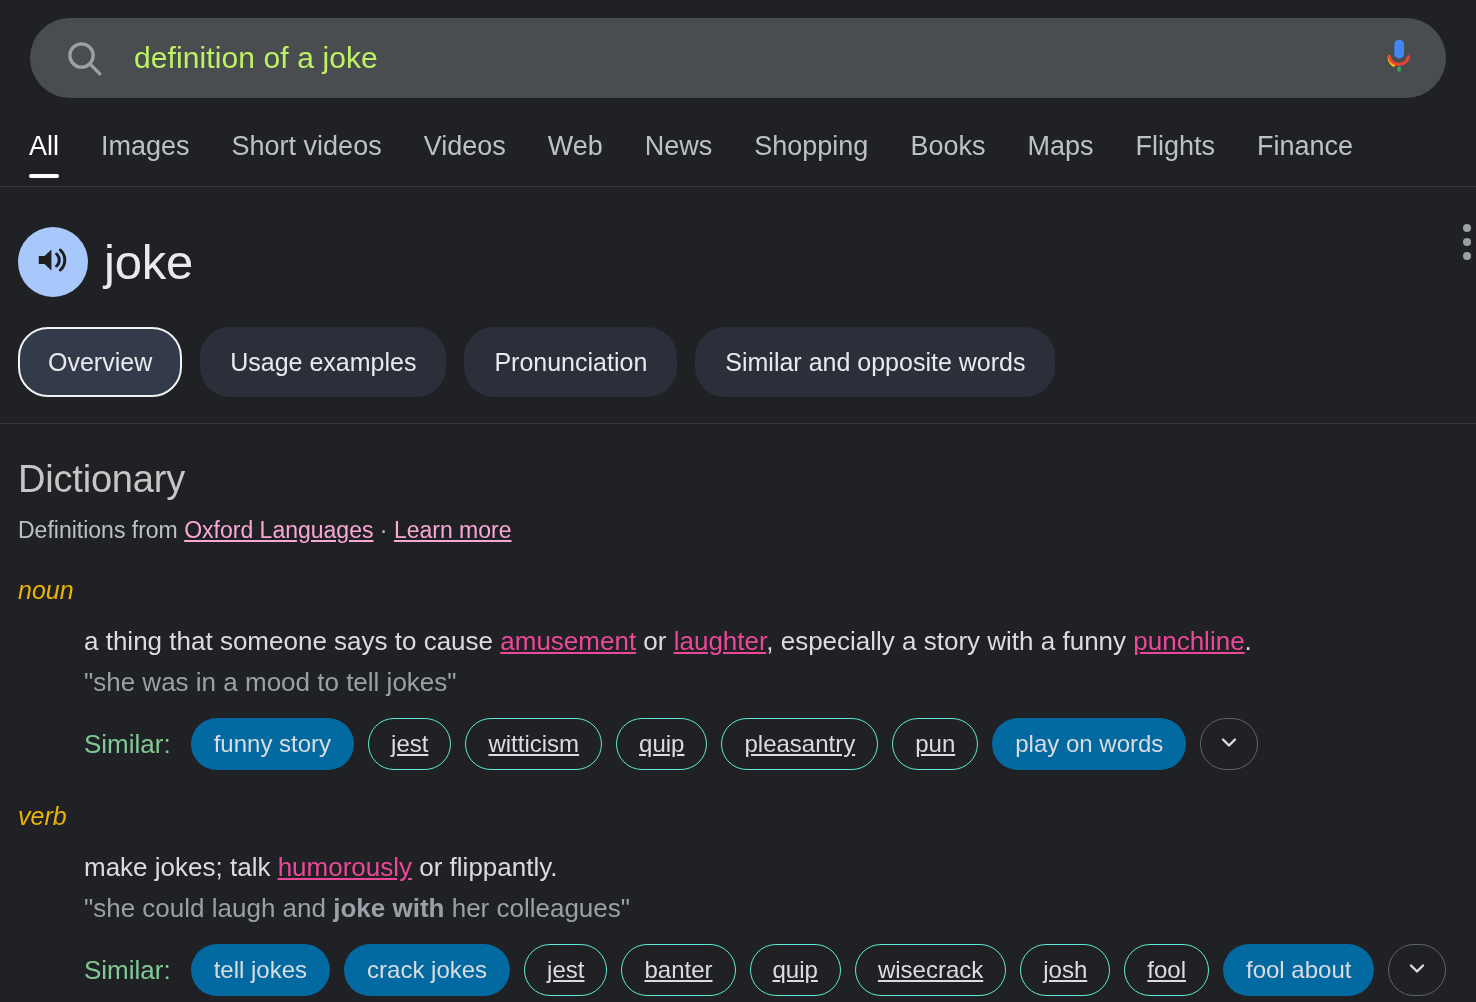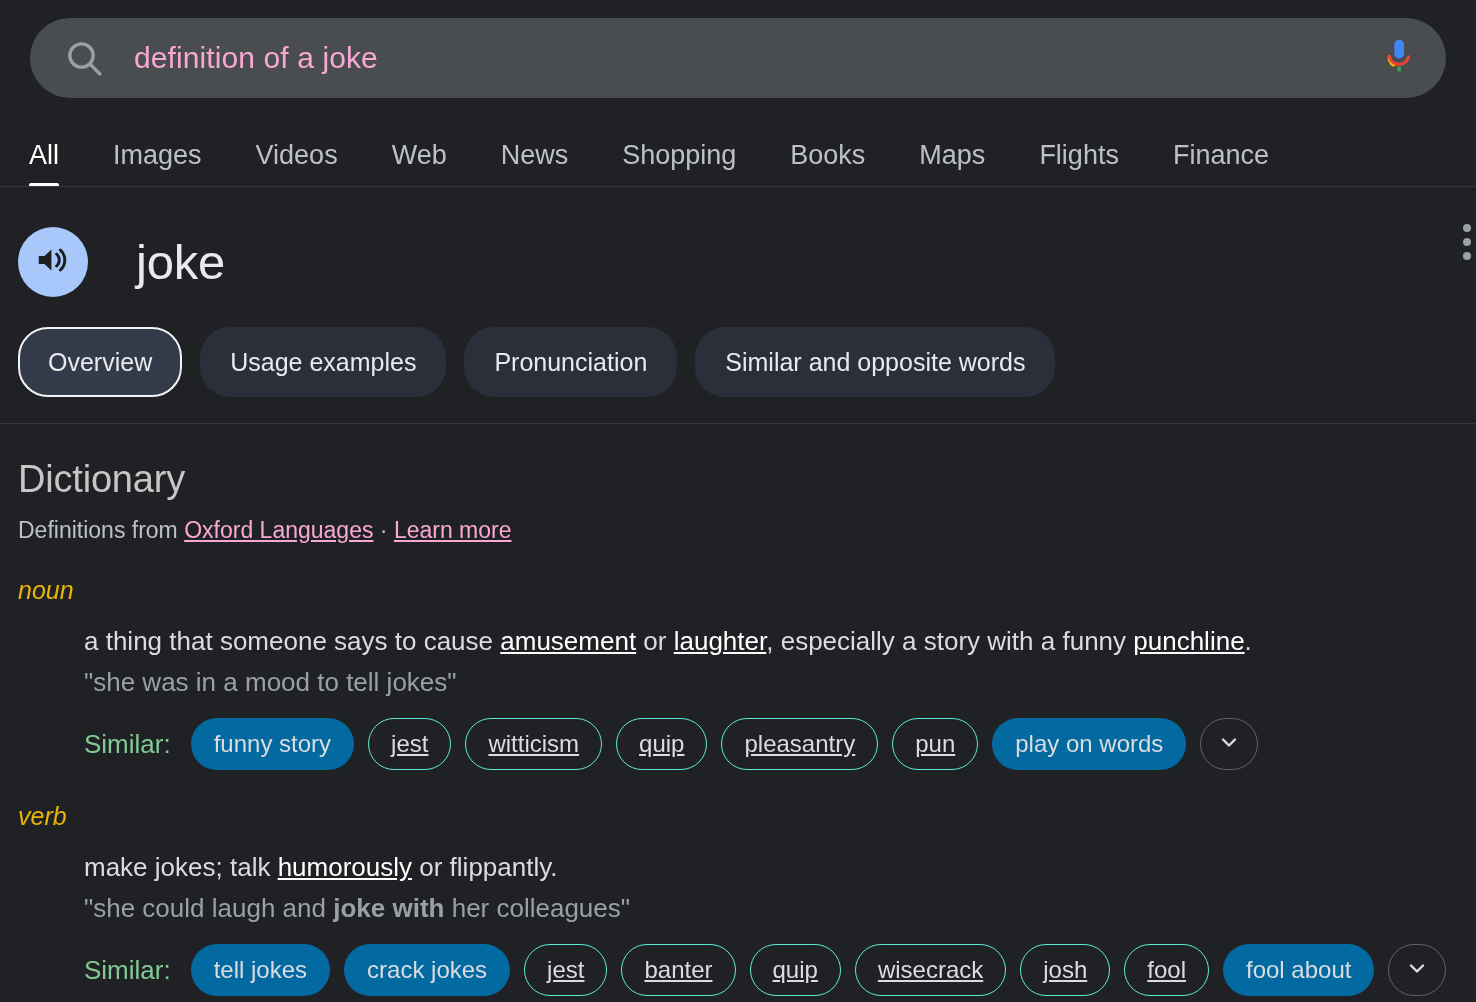--- a/index.html
+++ b/index.html
@@ -40,7 +40,7 @@
     background: transparent;
     border: none;
     outline: none;
-    color: #f9a8d4;
+    color: #bef264;
     font-family: "Liberation Sans", sans-serif;
     font-size: 30px;
     padding-left: 30px;

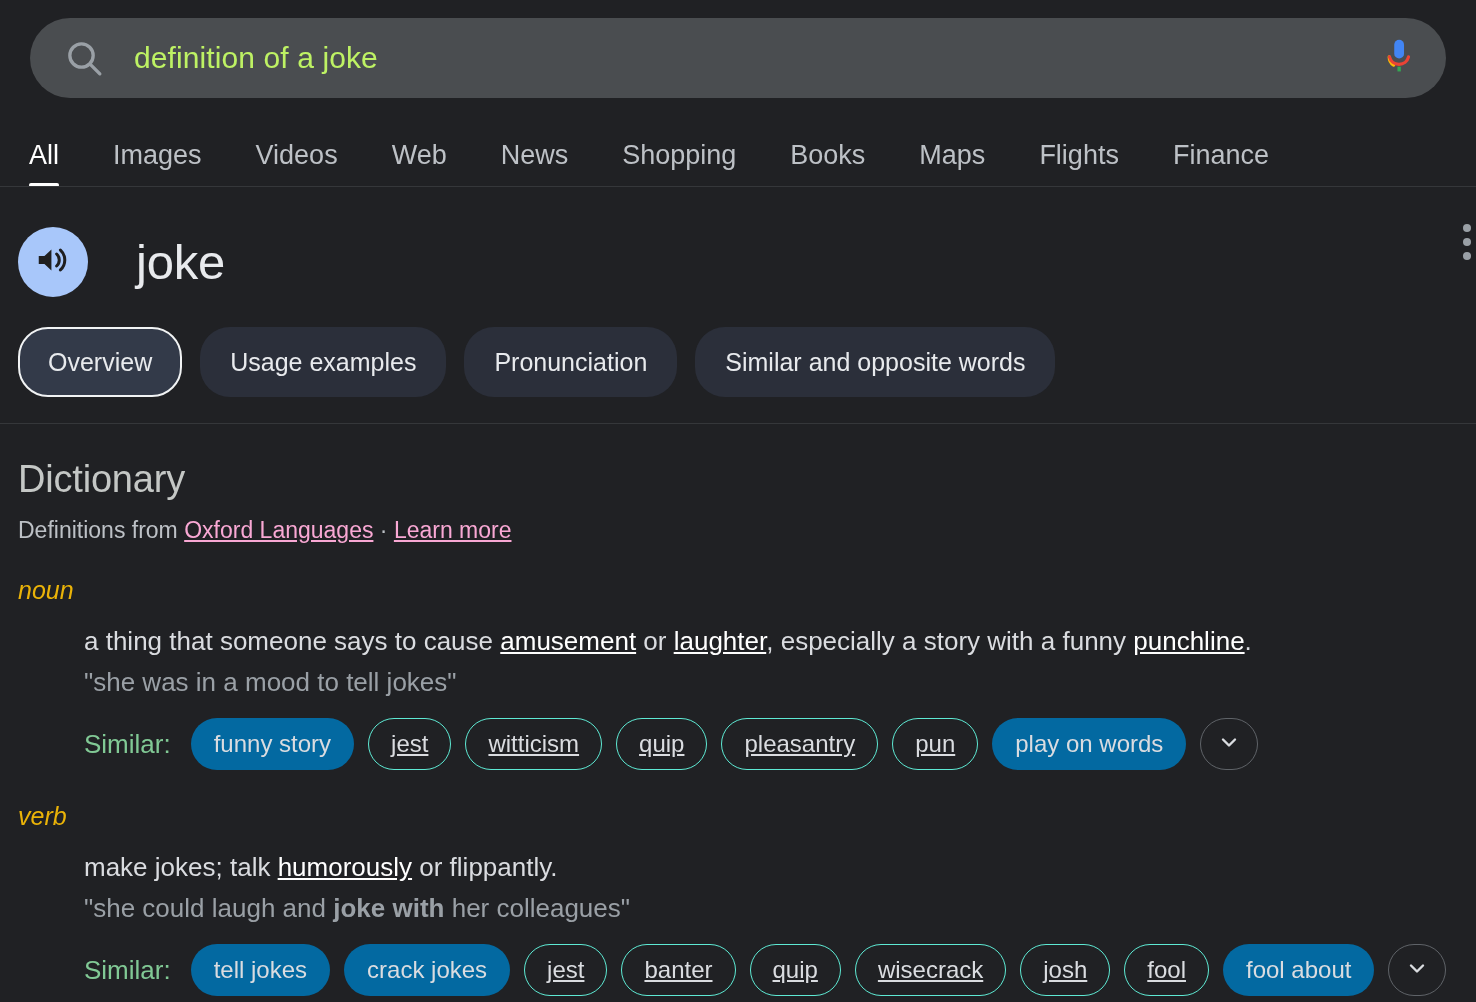--- a/index.html
+++ b/index.html
@@ -58,9 +58,9 @@
     margin-top: 26px;
     height: 62px;
     display: flex;
-    align-items: center;
+    align-items: flex-start;
     padding-left: 8px;
-    gap: 12px;
+    gap: 0;
     position: relative;
     overflow: hidden;
     white-space: nowrap;

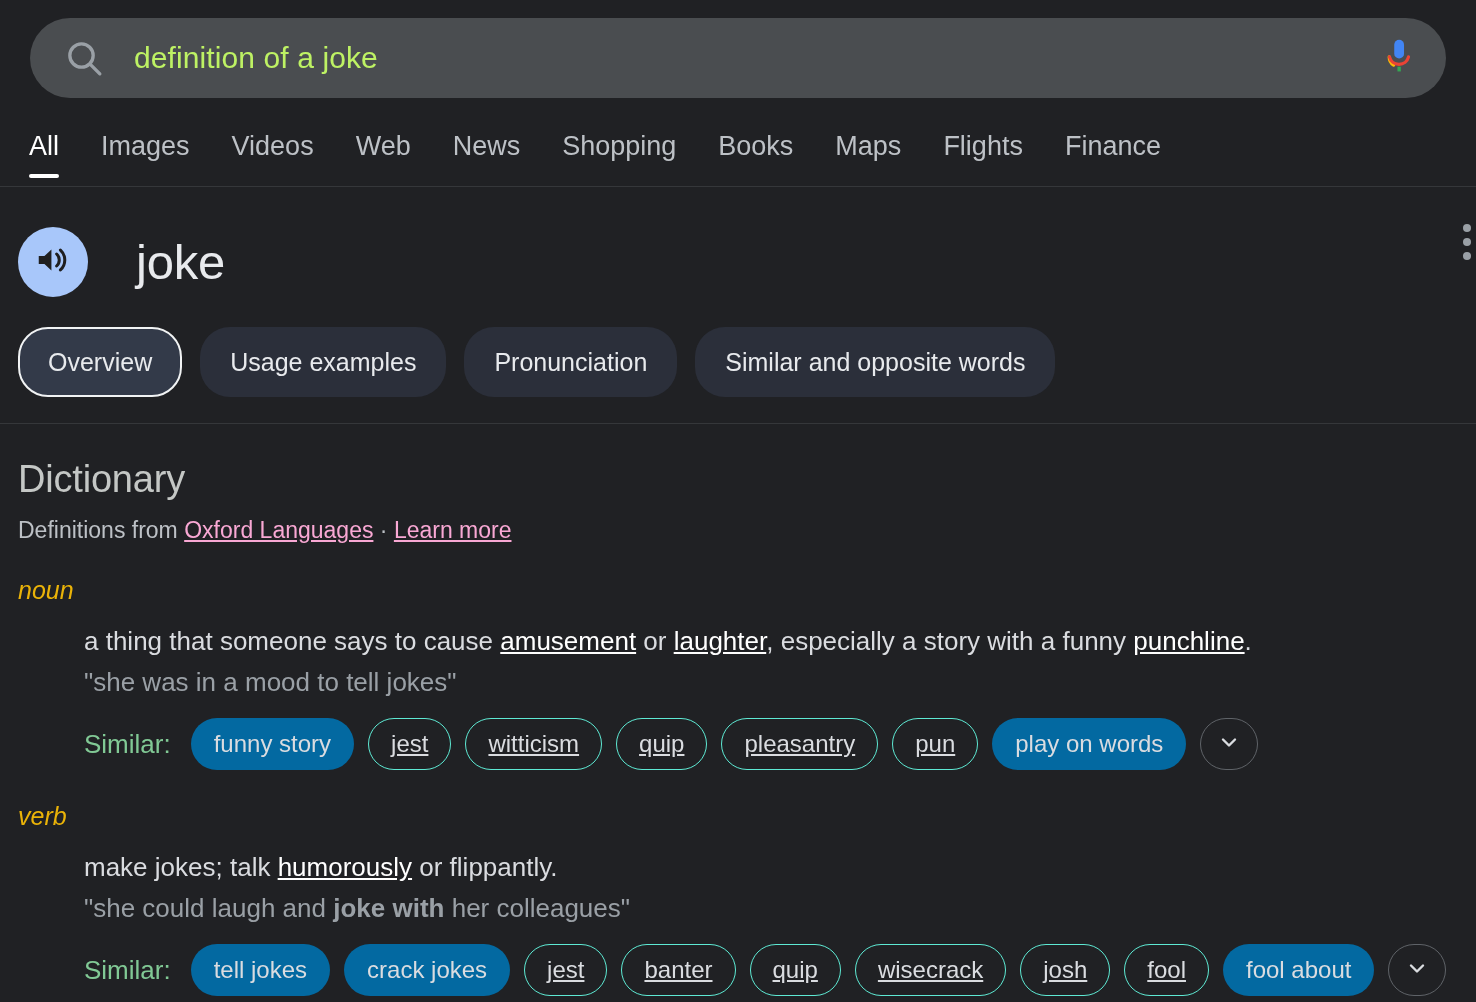--- a/index.html
+++ b/index.html
@@ -259,6 +259,7 @@
 <div class="tabbar">
   <div class="tab active"><span>All</span></div>
   <div class="tab"><span>Images</span></div>
+  <div class="tab"><span>Short videos</span></div>
   <div class="tab"><span>Videos</span></div>
   <div class="tab"><span>Web</span></div>
   <div class="tab"><span>News</span></div>

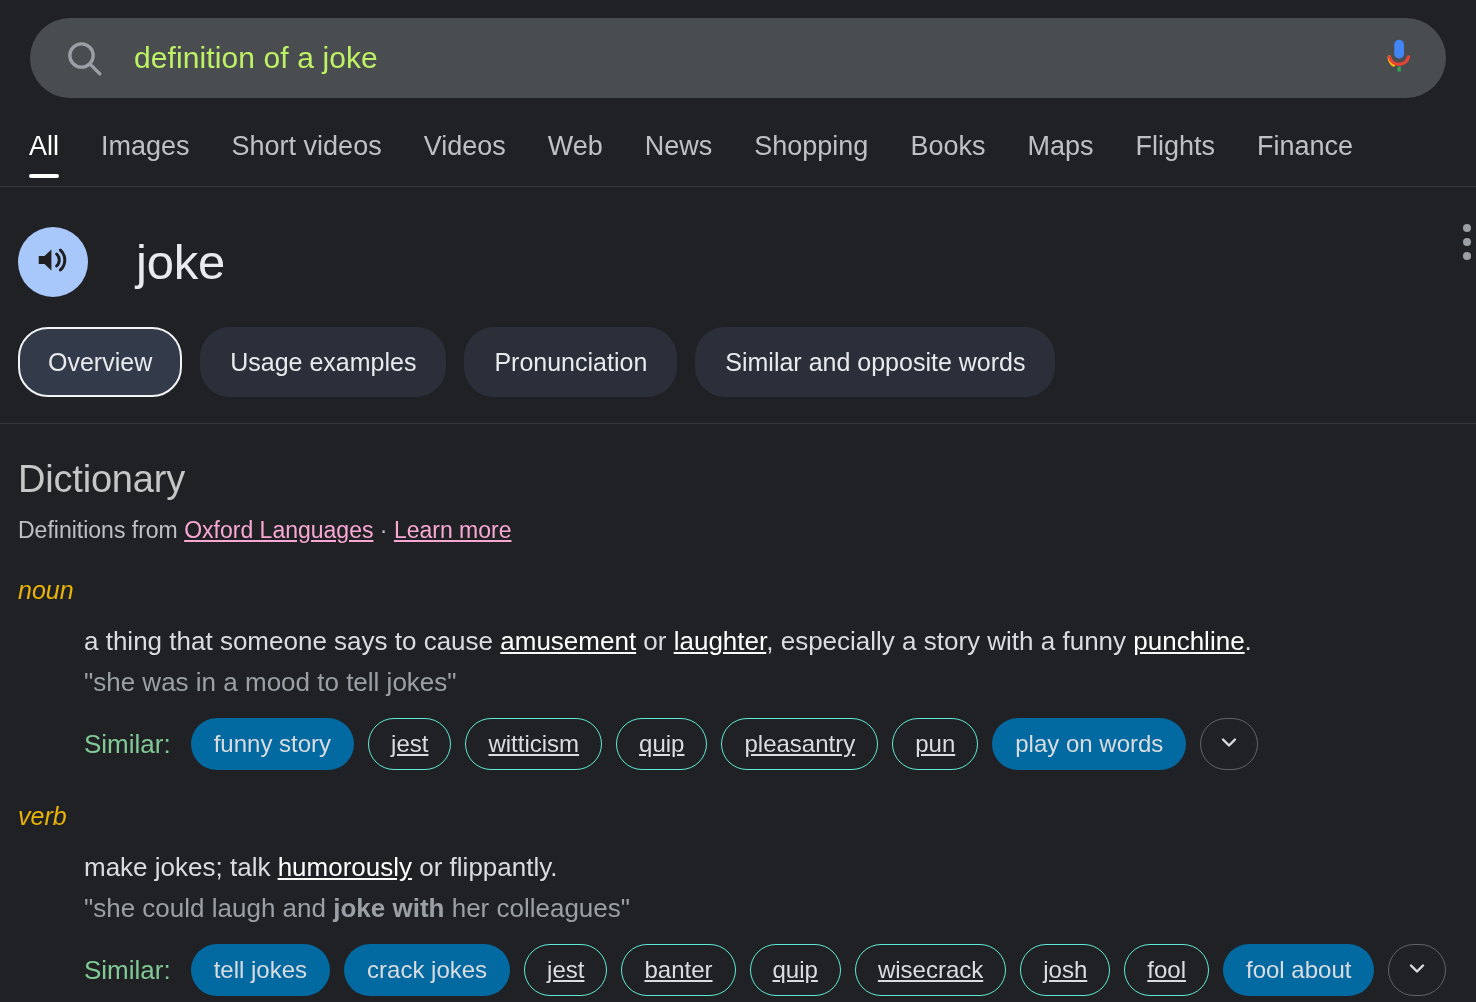--- a/index.html
+++ b/index.html
@@ -109,7 +109,7 @@
   .word-title {
     font-size: 49px;
     color: #e8eaed;
-    margin-left: 48px;
+    margin-left: 16px;
     letter-spacing: -0.2px;
   }
   .kebab {

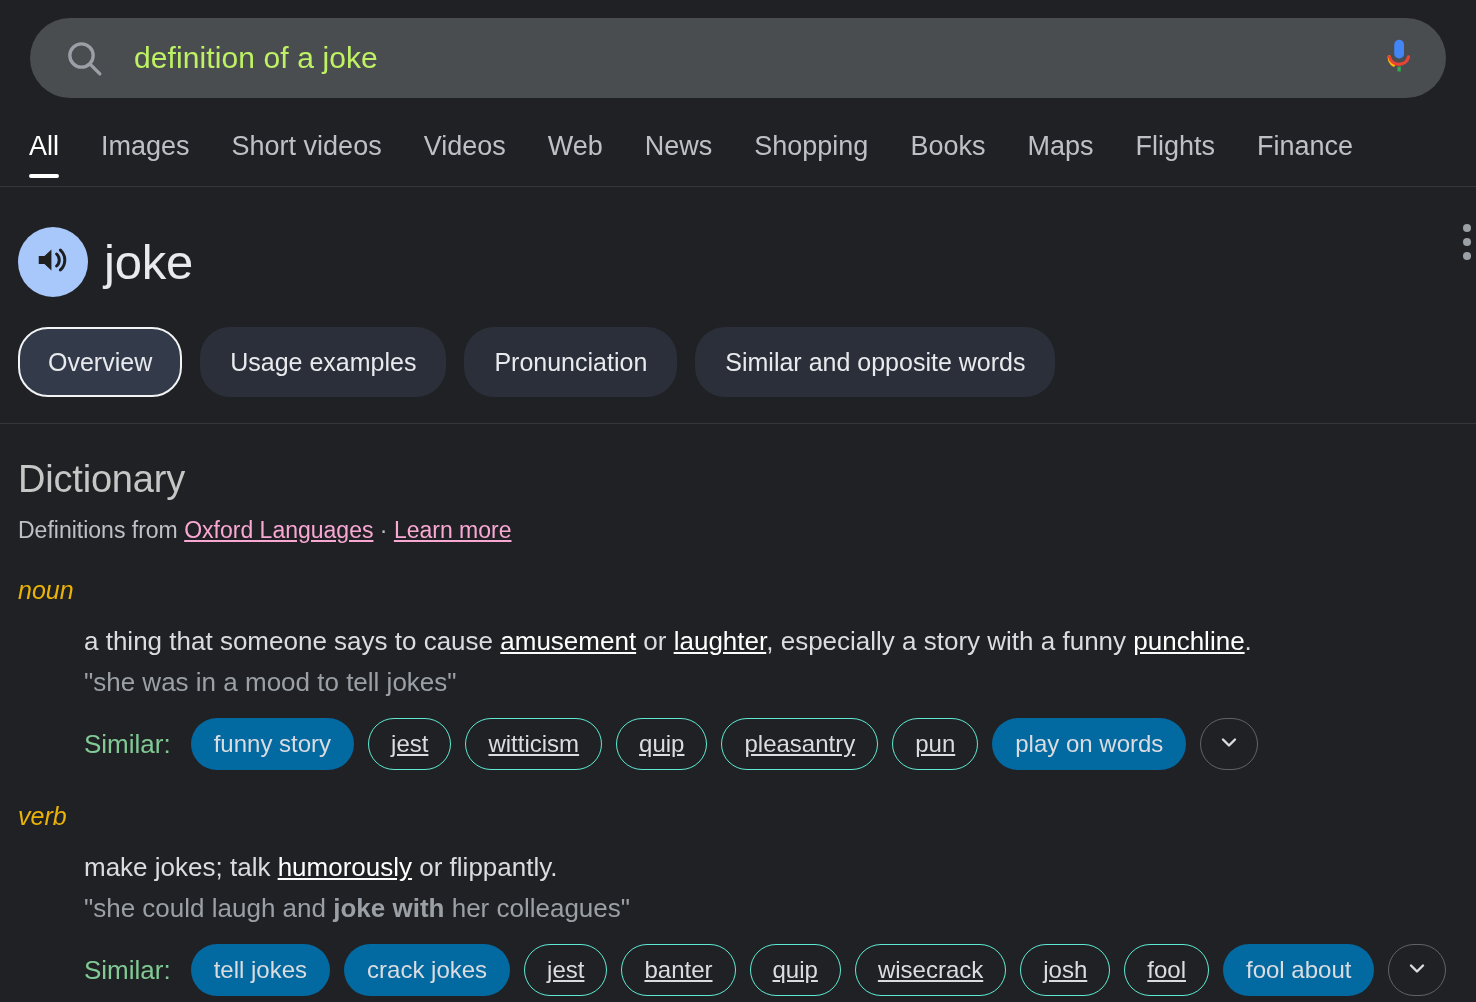--- a/index.html
+++ b/index.html
@@ -187,7 +187,7 @@
   }
   .def-text u, .def-text .lnk {
     text-decoration: underline;
-    color: #ffffff;
+    color: #ec4899;
     cursor: pointer;
   }
   .example {

